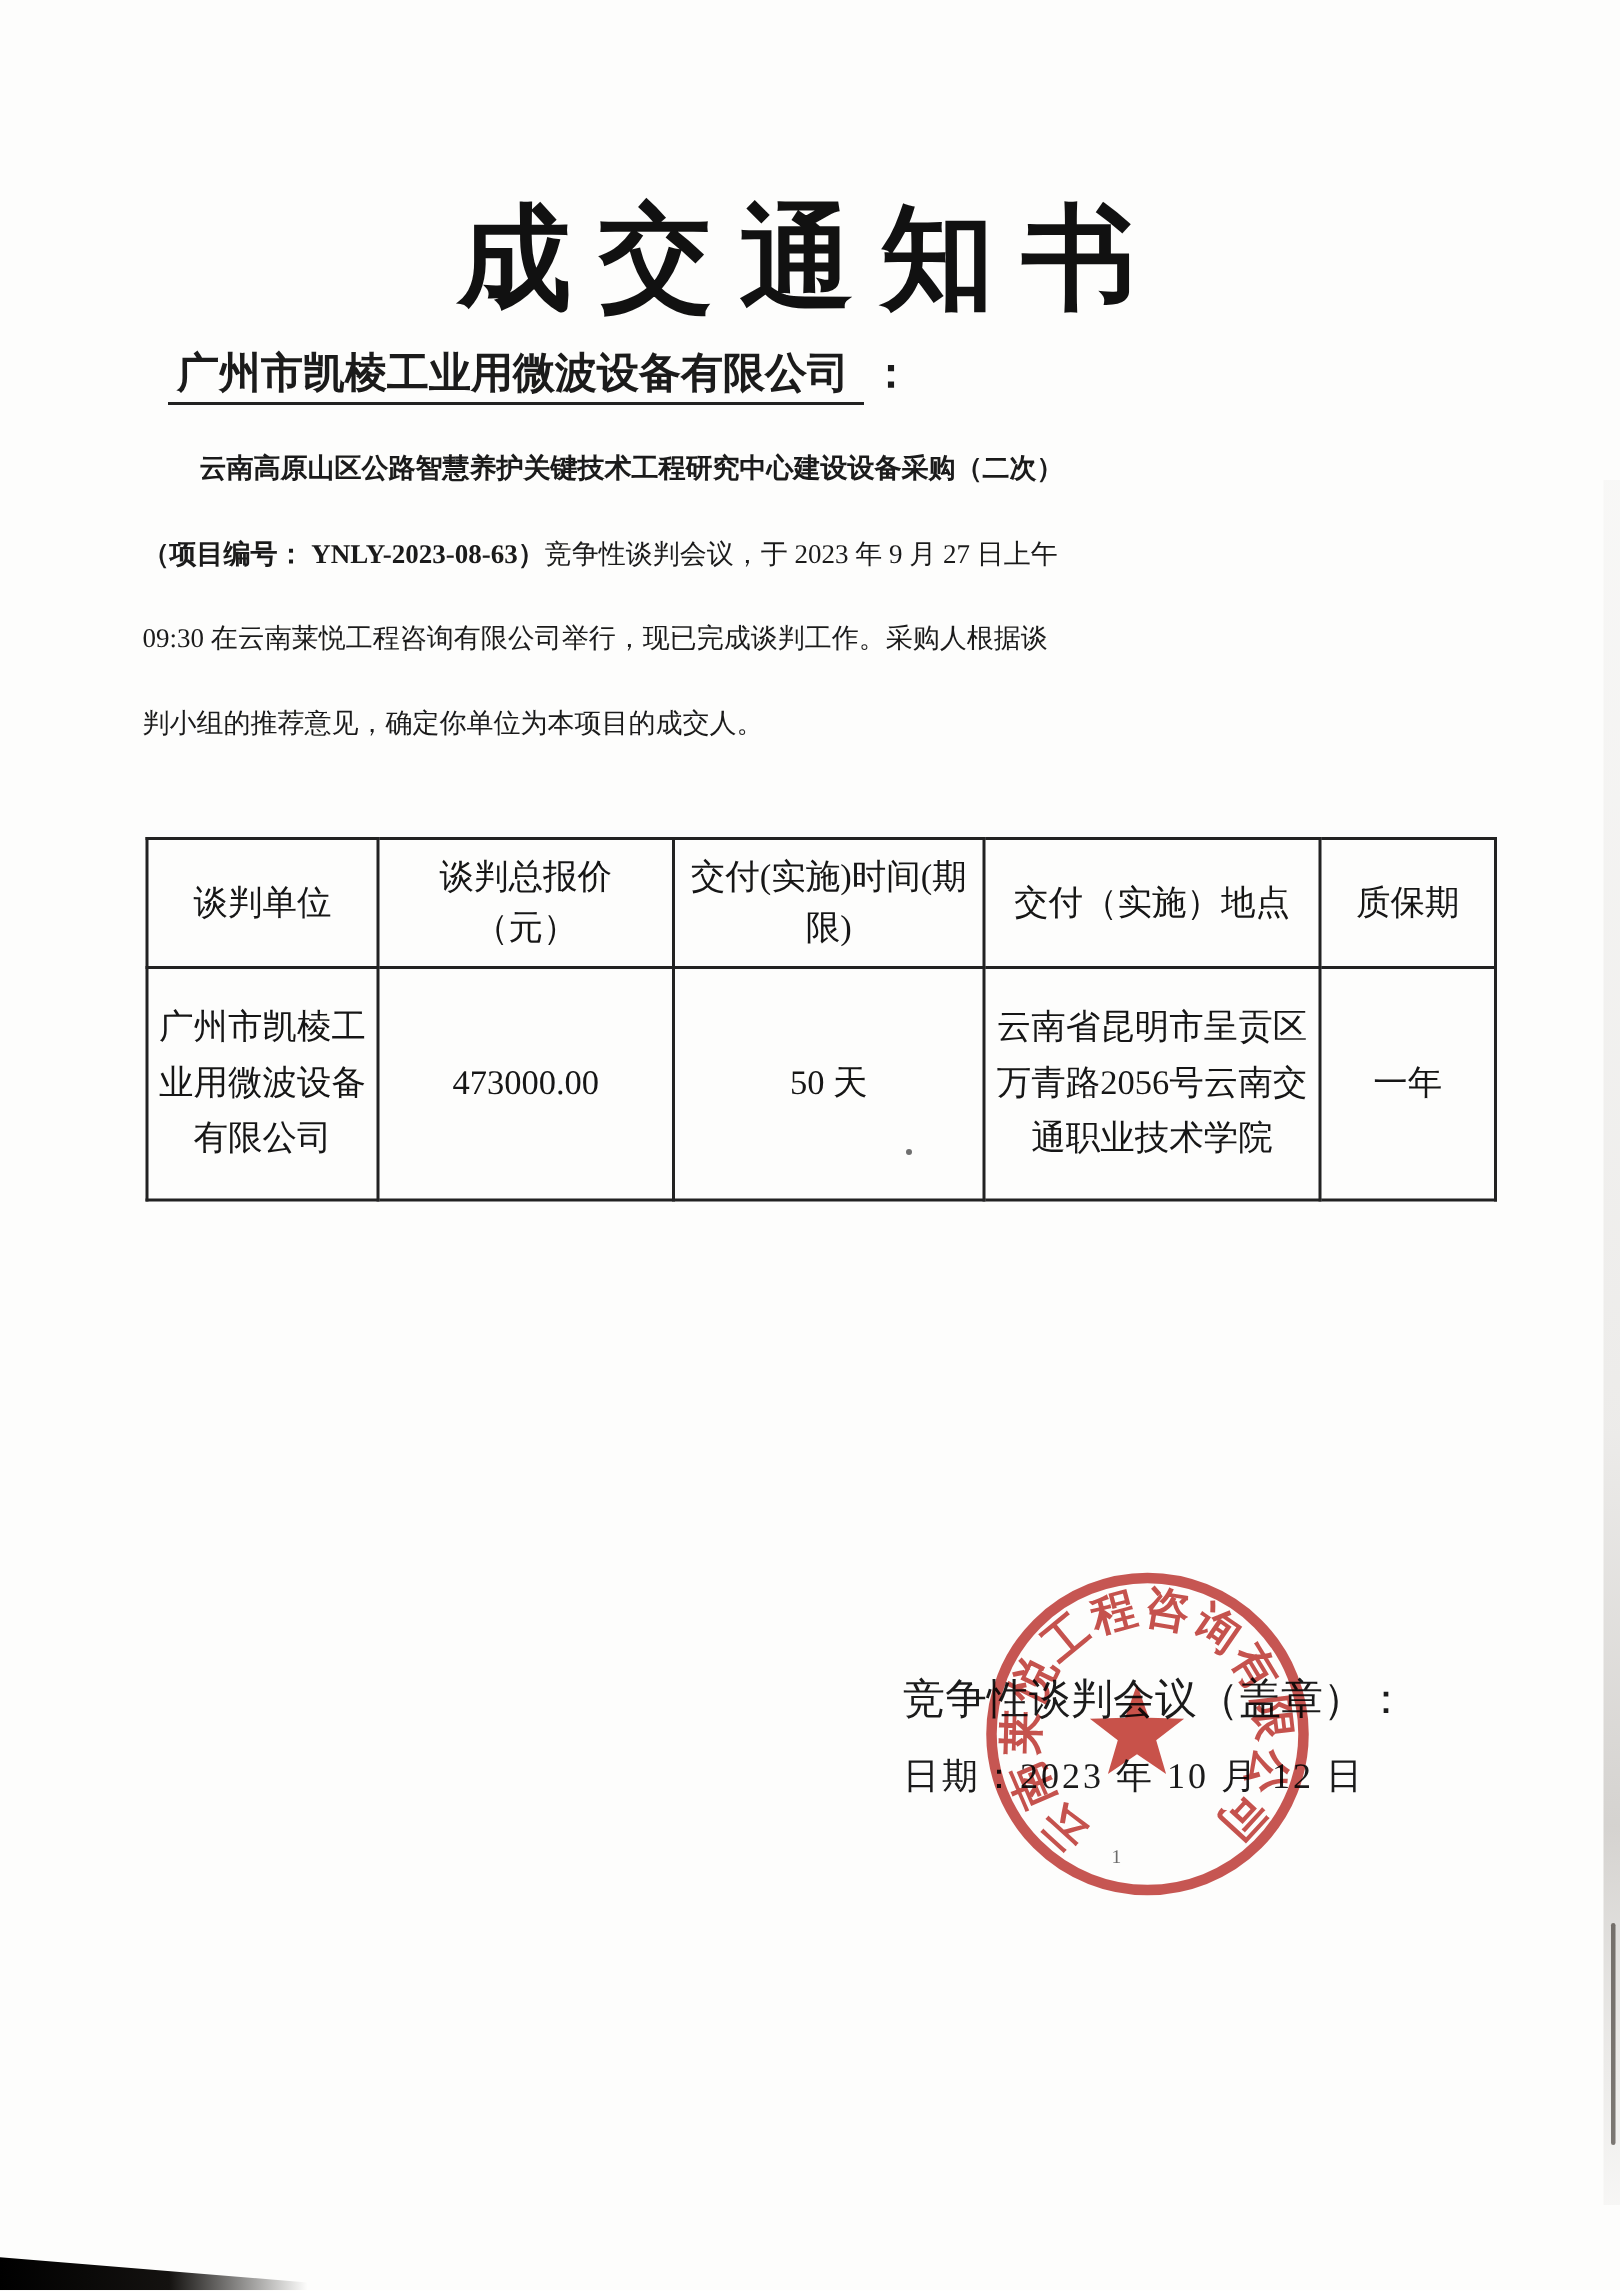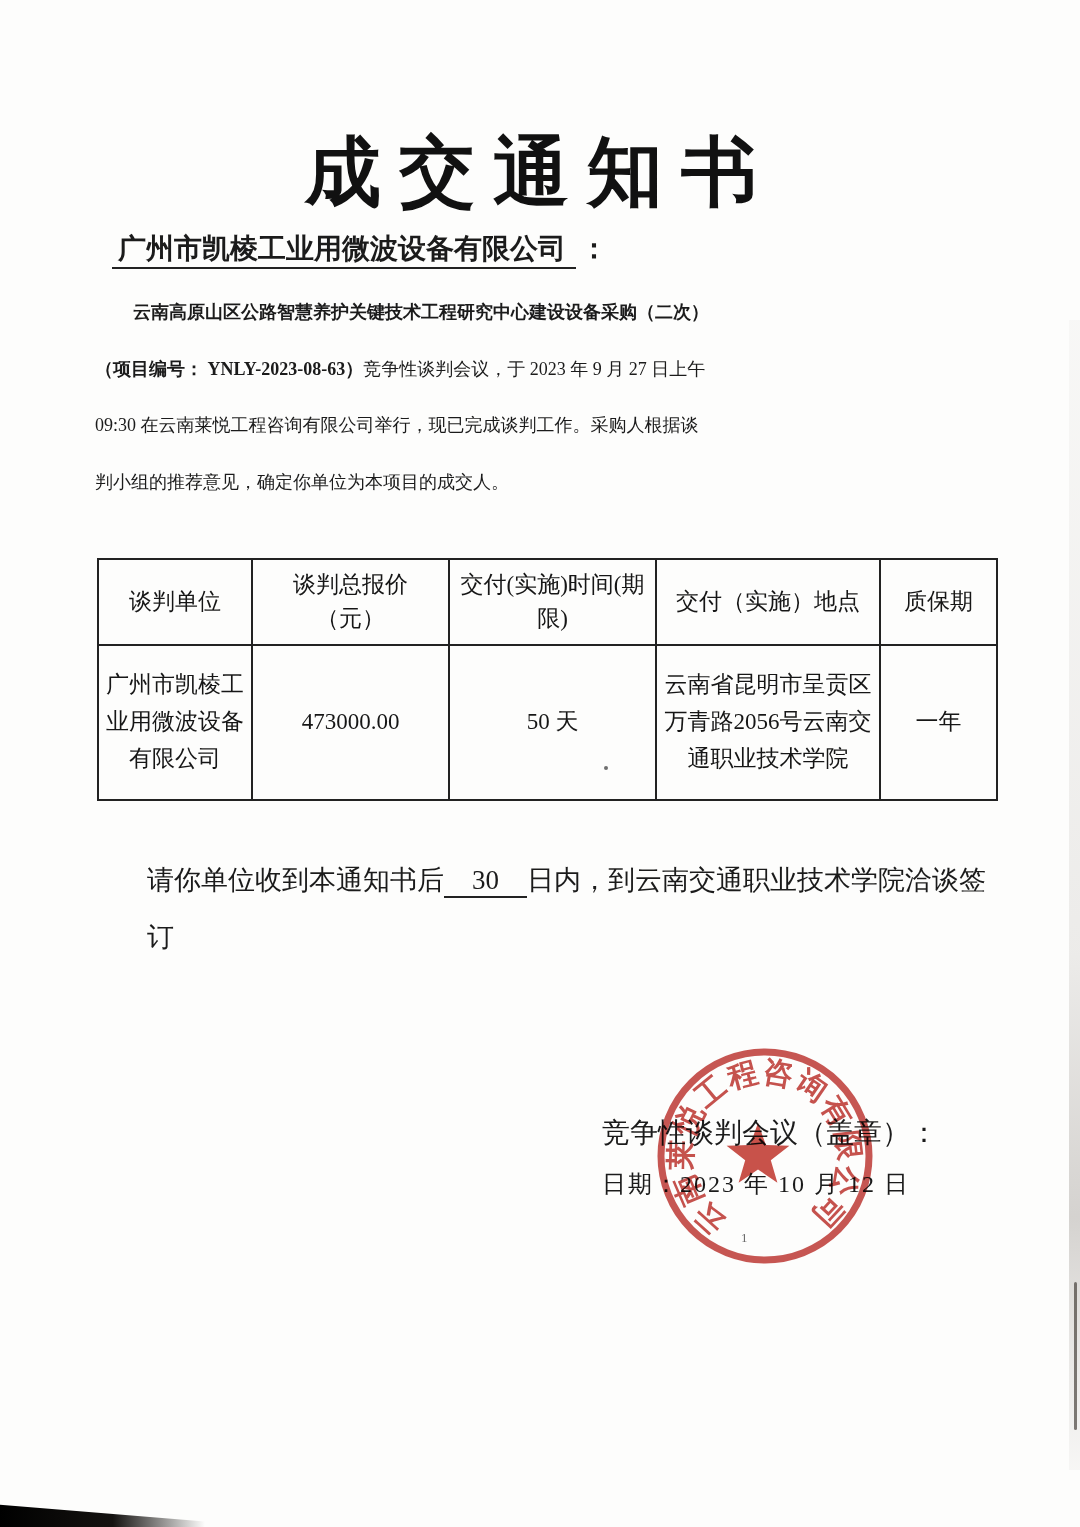--- a/index.html
+++ b/index.html
@@ -145,7 +145,6 @@
   </table>
 
   <div class="abs para2">
-    <div class="indent2"><span>请你单位收到本通知书后</span><span class="days-uline">30</span><span>日内，到云南交通职业技术学院洽谈签订</span></div>
   </div>
 
   <div class="abs sig-agency">竞争性谈判会议（盖章）：</div>

